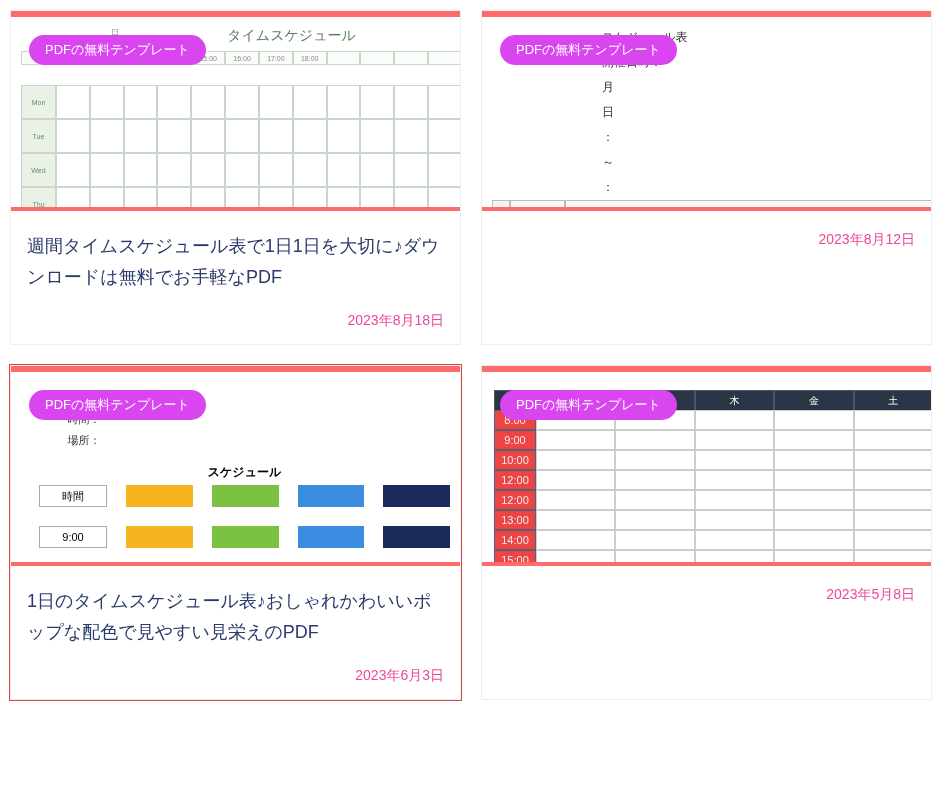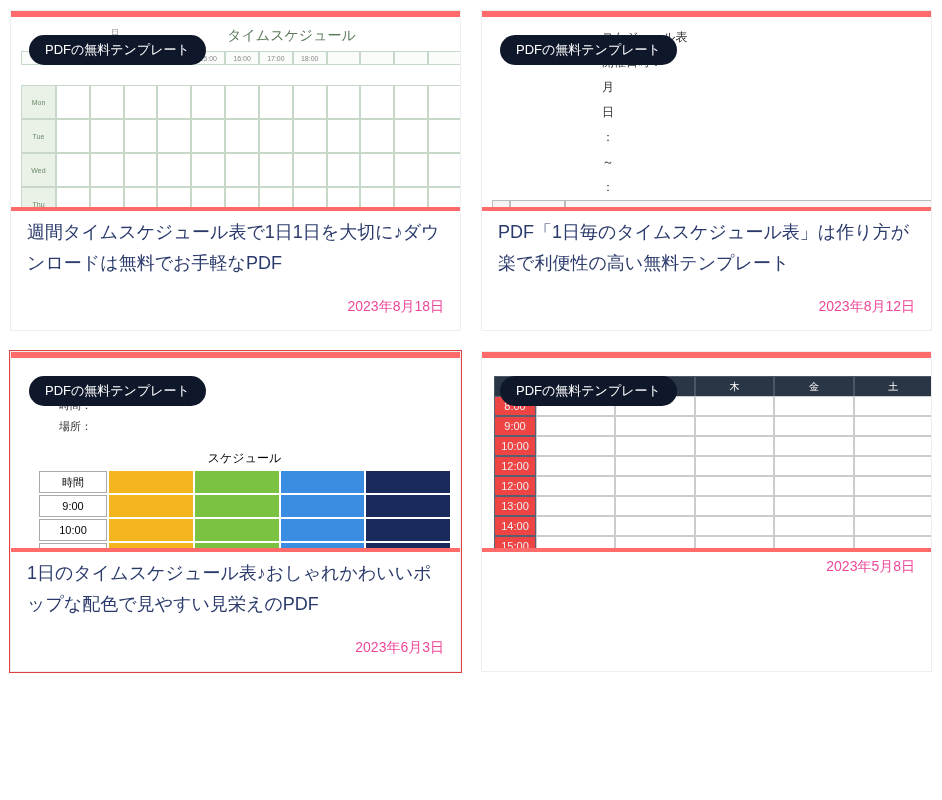--- a/index.html
+++ b/index.html
@@ -34,7 +34,7 @@
     position: absolute;
     top: 18px;
     left: 18px;
-    background: #0f172a;
+    background: #d946ef;
     color: #fff;
     font-size: 13px;
     padding: 6px 16px;

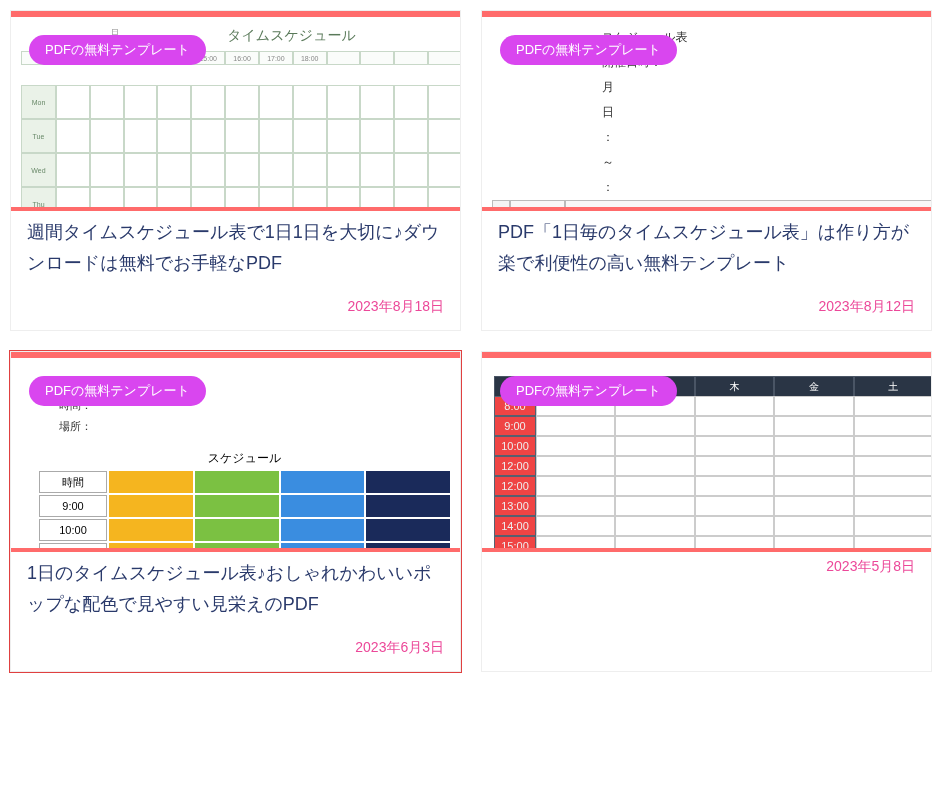--- a/index.html
+++ b/index.html
@@ -42,7 +42,7 @@
     z-index: 5;
   }
   .card-body {
-    padding: 6px 16px 14px;
+    padding: 20px 16px 14px;
   }
   .card-title {
     color: #2a3a6b;

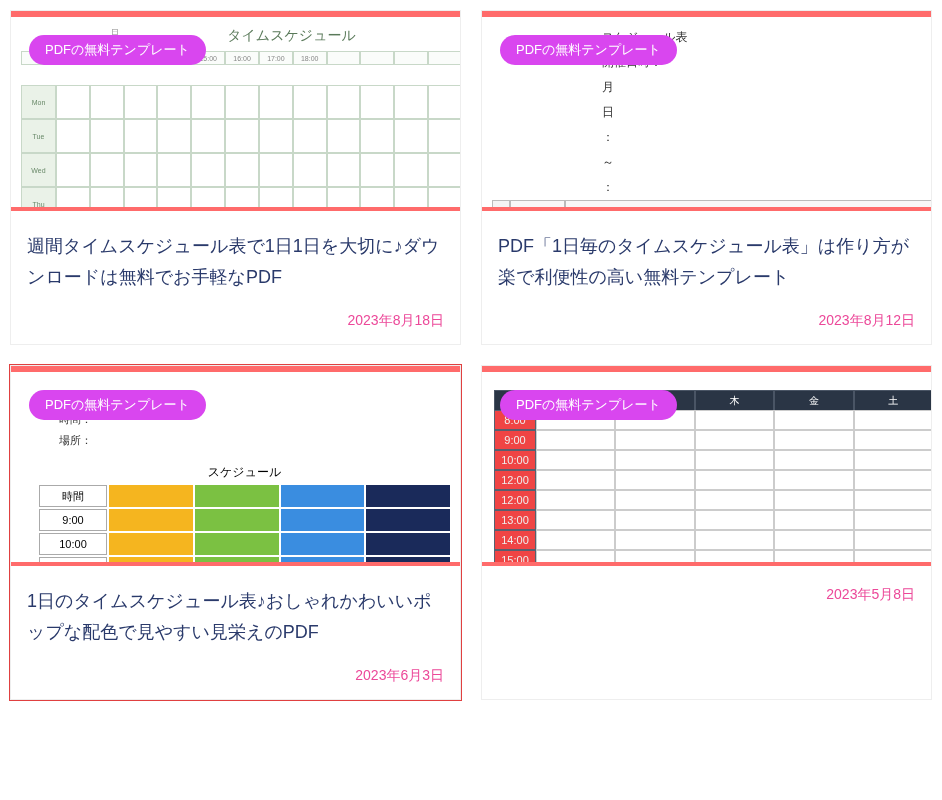--- a/index.html
+++ b/index.html
@@ -395,7 +395,6 @@
       </div>
     </div>
     <div class="card-body">
-      <h3 class="card-title">PDF「1日毎のタイムスケジュール表」は作り方が楽で利便性の高い無料テンプレート</h3>
       <div class="card-date">2023年8月12日</div>
     </div>
   </div>

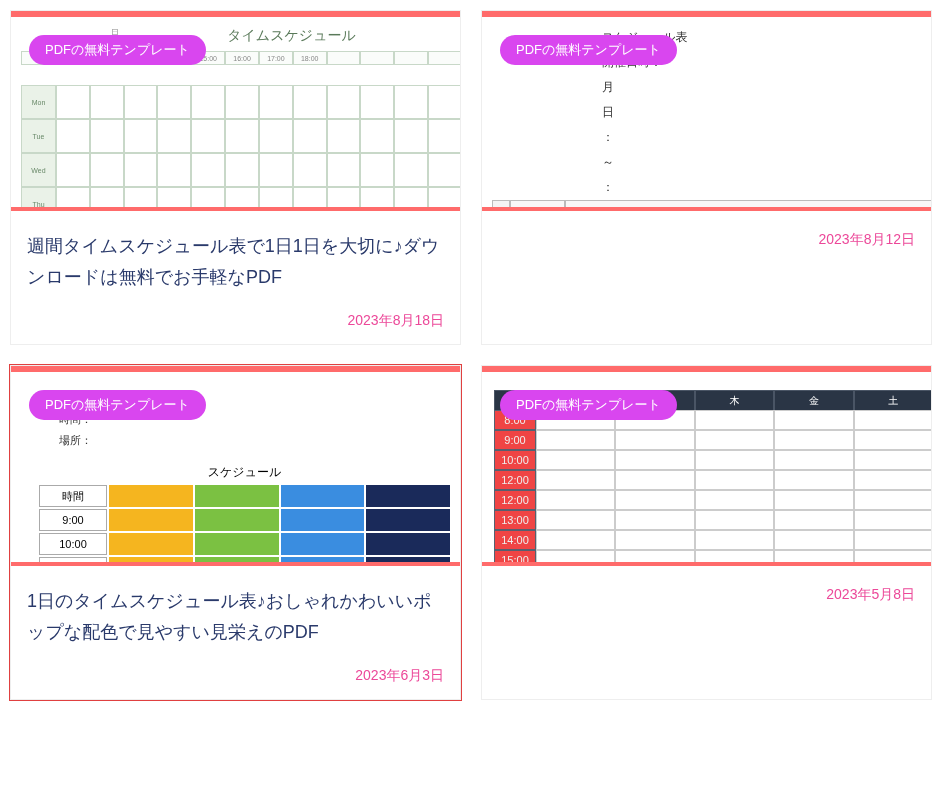--- a/index.html
+++ b/index.html
@@ -157,7 +157,7 @@
     color: #333;
     margin-bottom: 6px;
   }
-  .thumb3-field span { display:inline-block; width:50px; text-align:left; }
+  .thumb3-field span { display:inline-block; width:50px; text-align:center; }
   .thumb3-title {
     text-align: center;
     font-weight: 400;

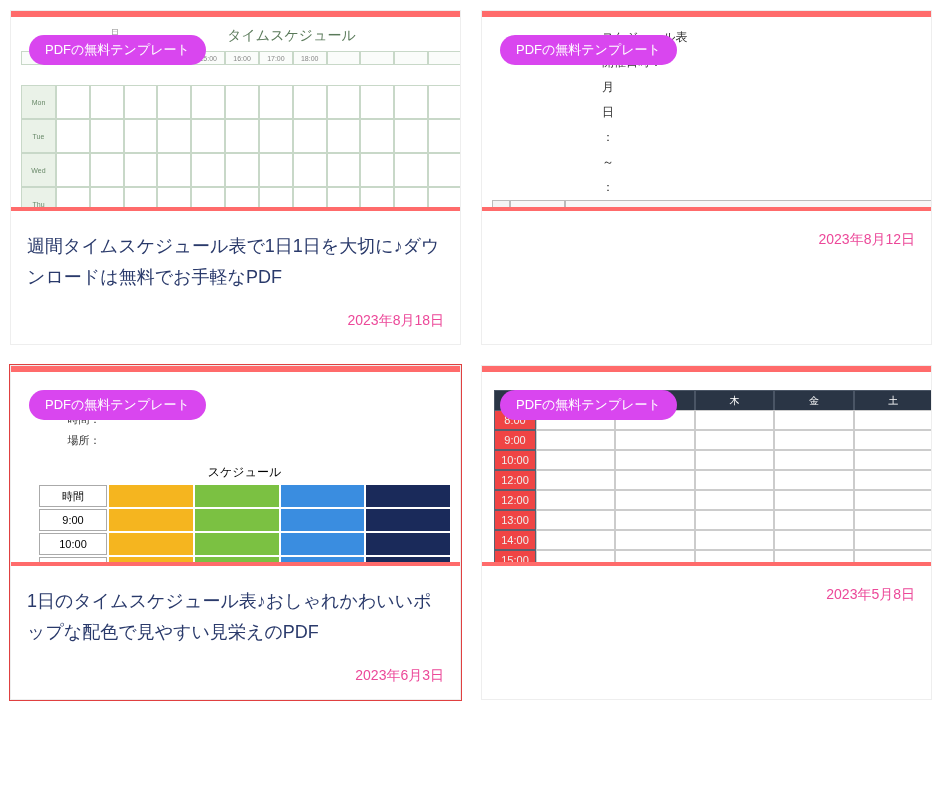--- a/index.html
+++ b/index.html
@@ -160,7 +160,7 @@
   .thumb3-field span { display:inline-block; width:50px; text-align:center; }
   .thumb3-title {
     text-align: center;
-    font-weight: 400;
+    font-weight: 700;
     margin: 16px 0 4px;
     font-size: 12px;
   }

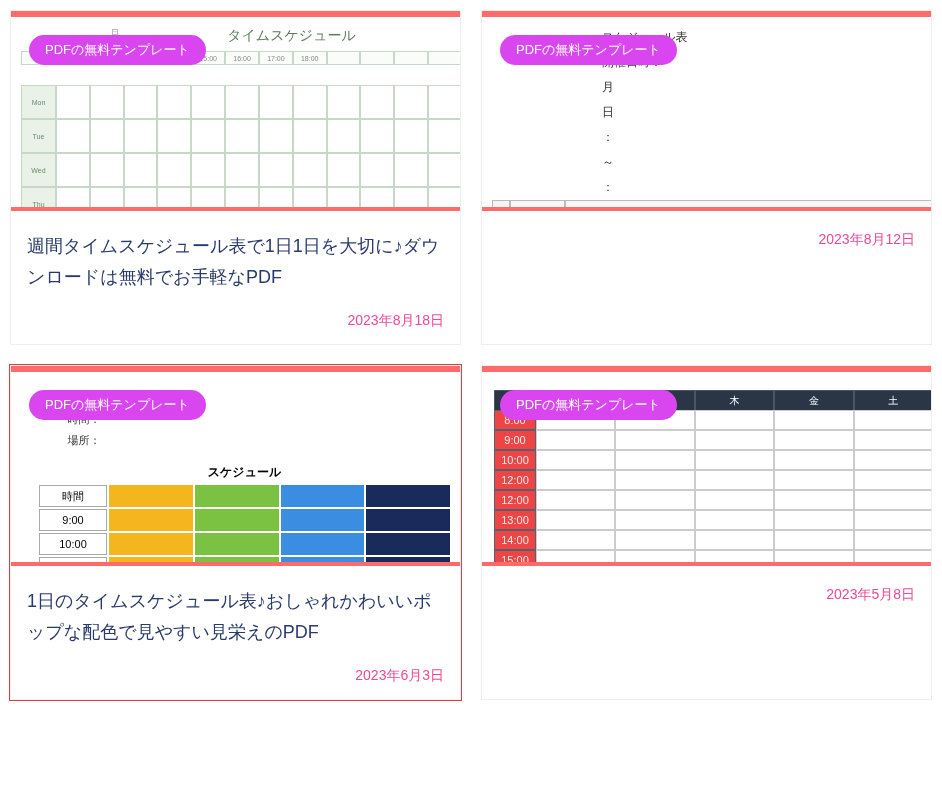--- a/index.html
+++ b/index.html
@@ -168,7 +168,7 @@
     display: grid;
     grid-template-columns: 68px repeat(4, 1fr);
     grid-auto-rows: 22px;
-    gap: 2px;
+    gap: 19px;
   }
   .thumb3-timecell {
     background: #fff;

